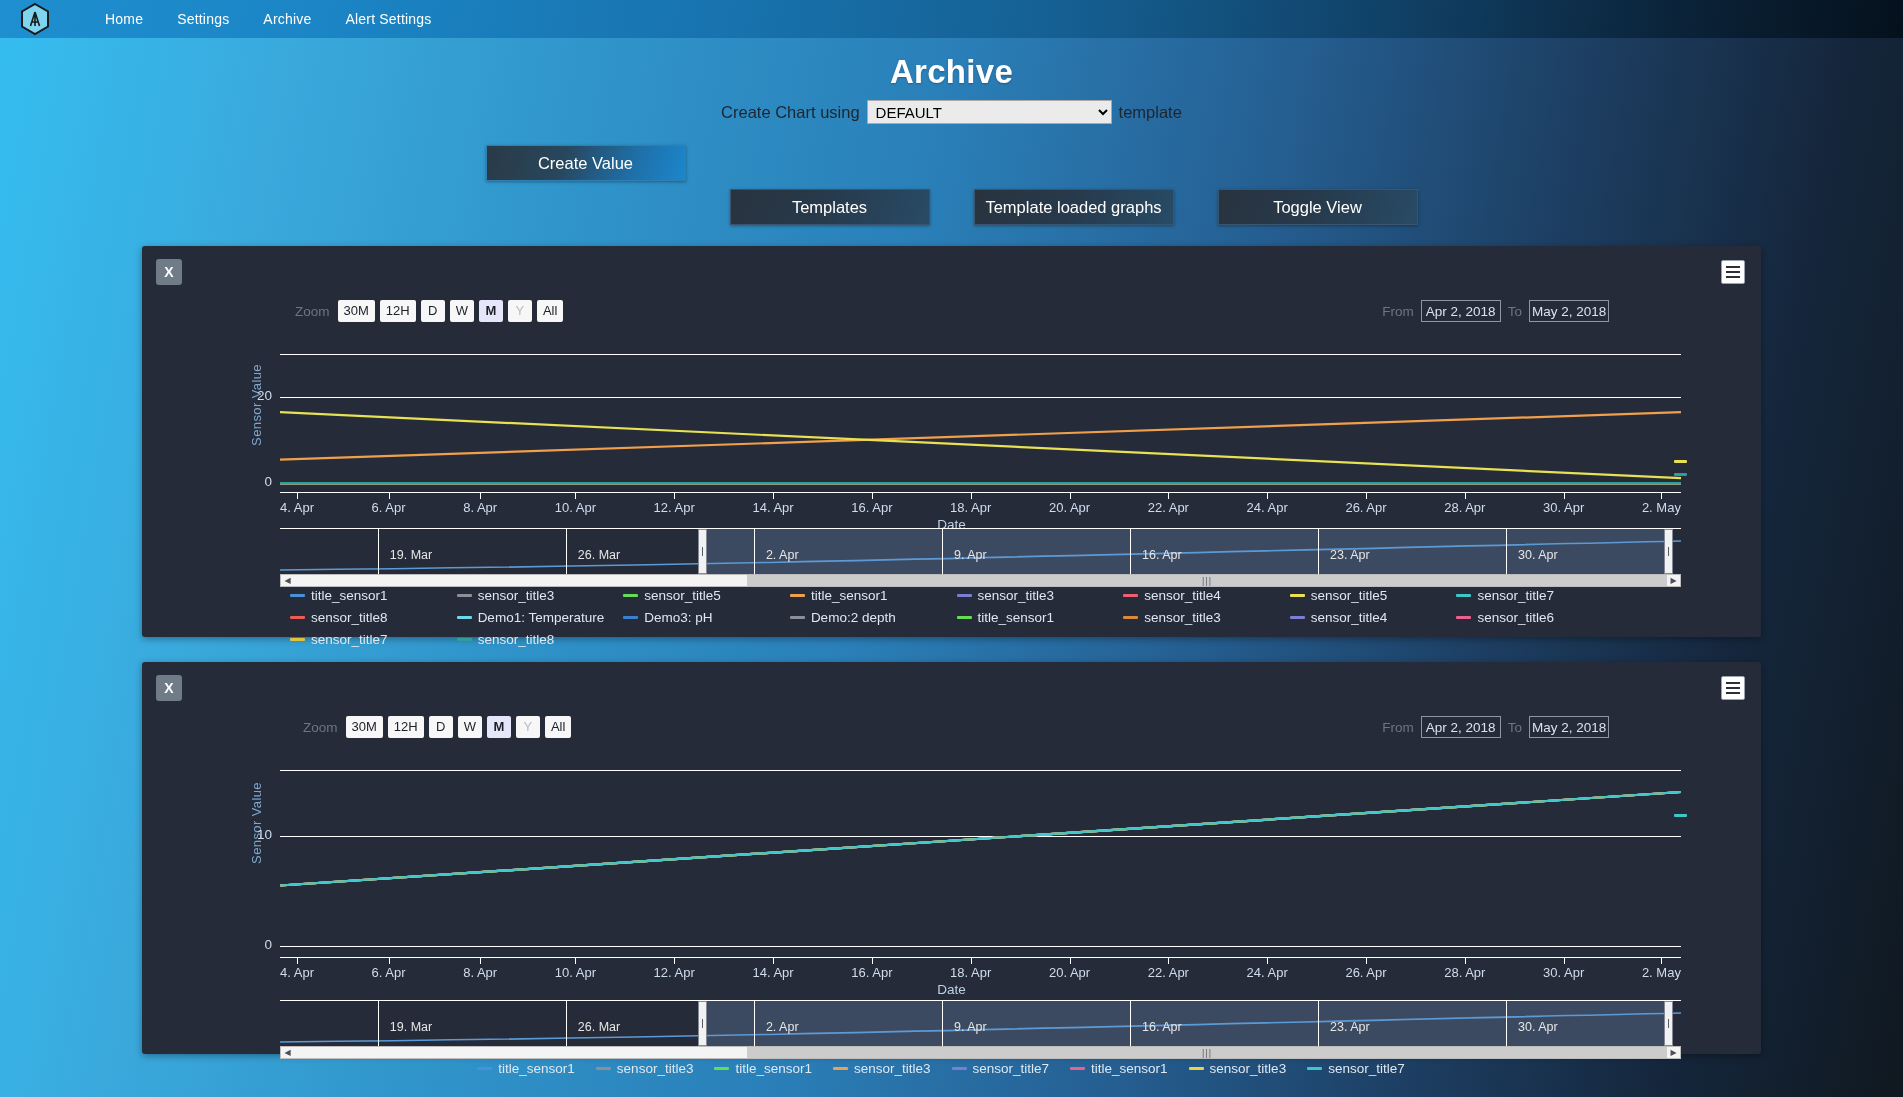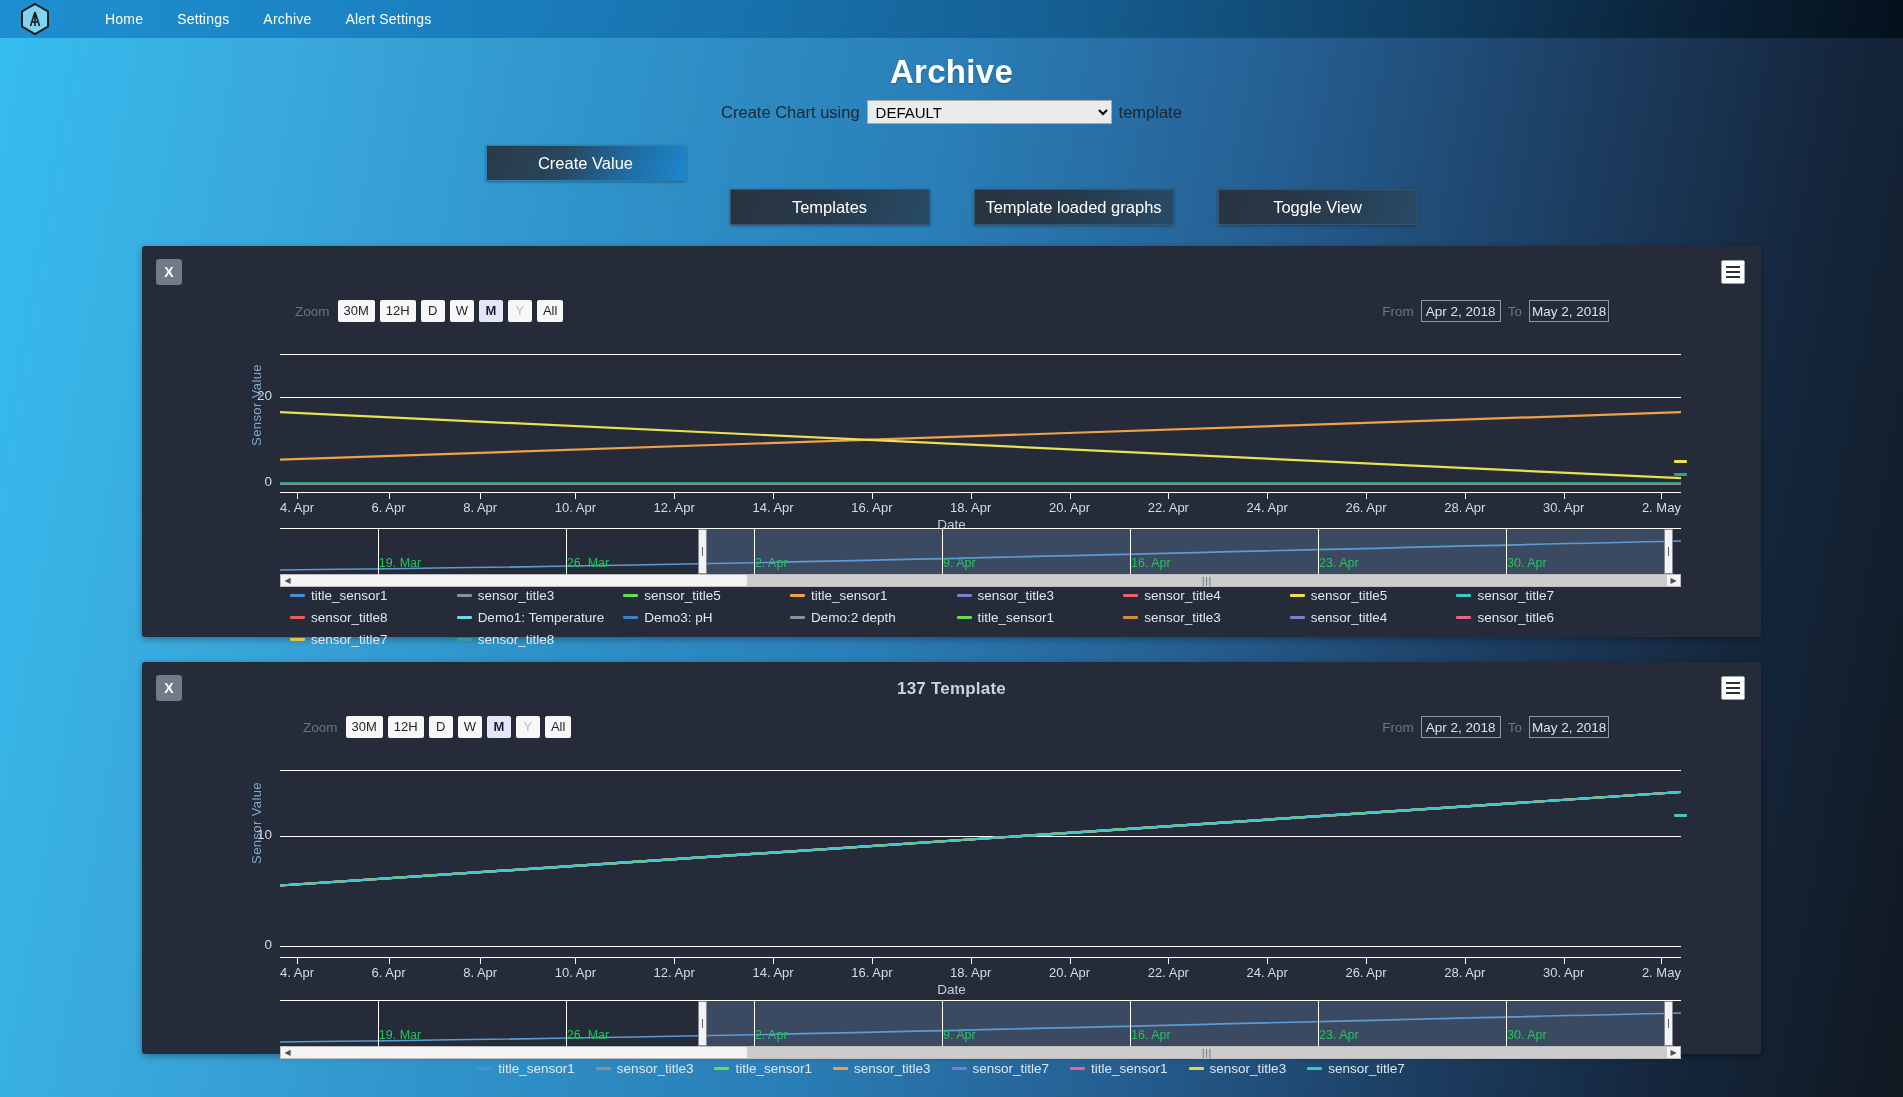--- a/index.html
+++ b/index.html
@@ -178,7 +178,7 @@
     background:rgba(110,140,185,.32);
   }
   .nav-tick { position:absolute; top:0; bottom:0; width:1px; background:#ffffff; }
-  .nav-tick-lbl { position:absolute; bottom:4px; color:#22c55e; font-size:12.5px; padding-left:1px; }
+  .nav-tick-lbl { position:absolute; bottom:12px; color:#e5e5e5; font-size:12.5px; padding-left:12px; }
   .nav-handle {
     position:absolute; top:0; bottom:0; width:9px;
     background:#f2f2f2; border:1px solid #838a95;

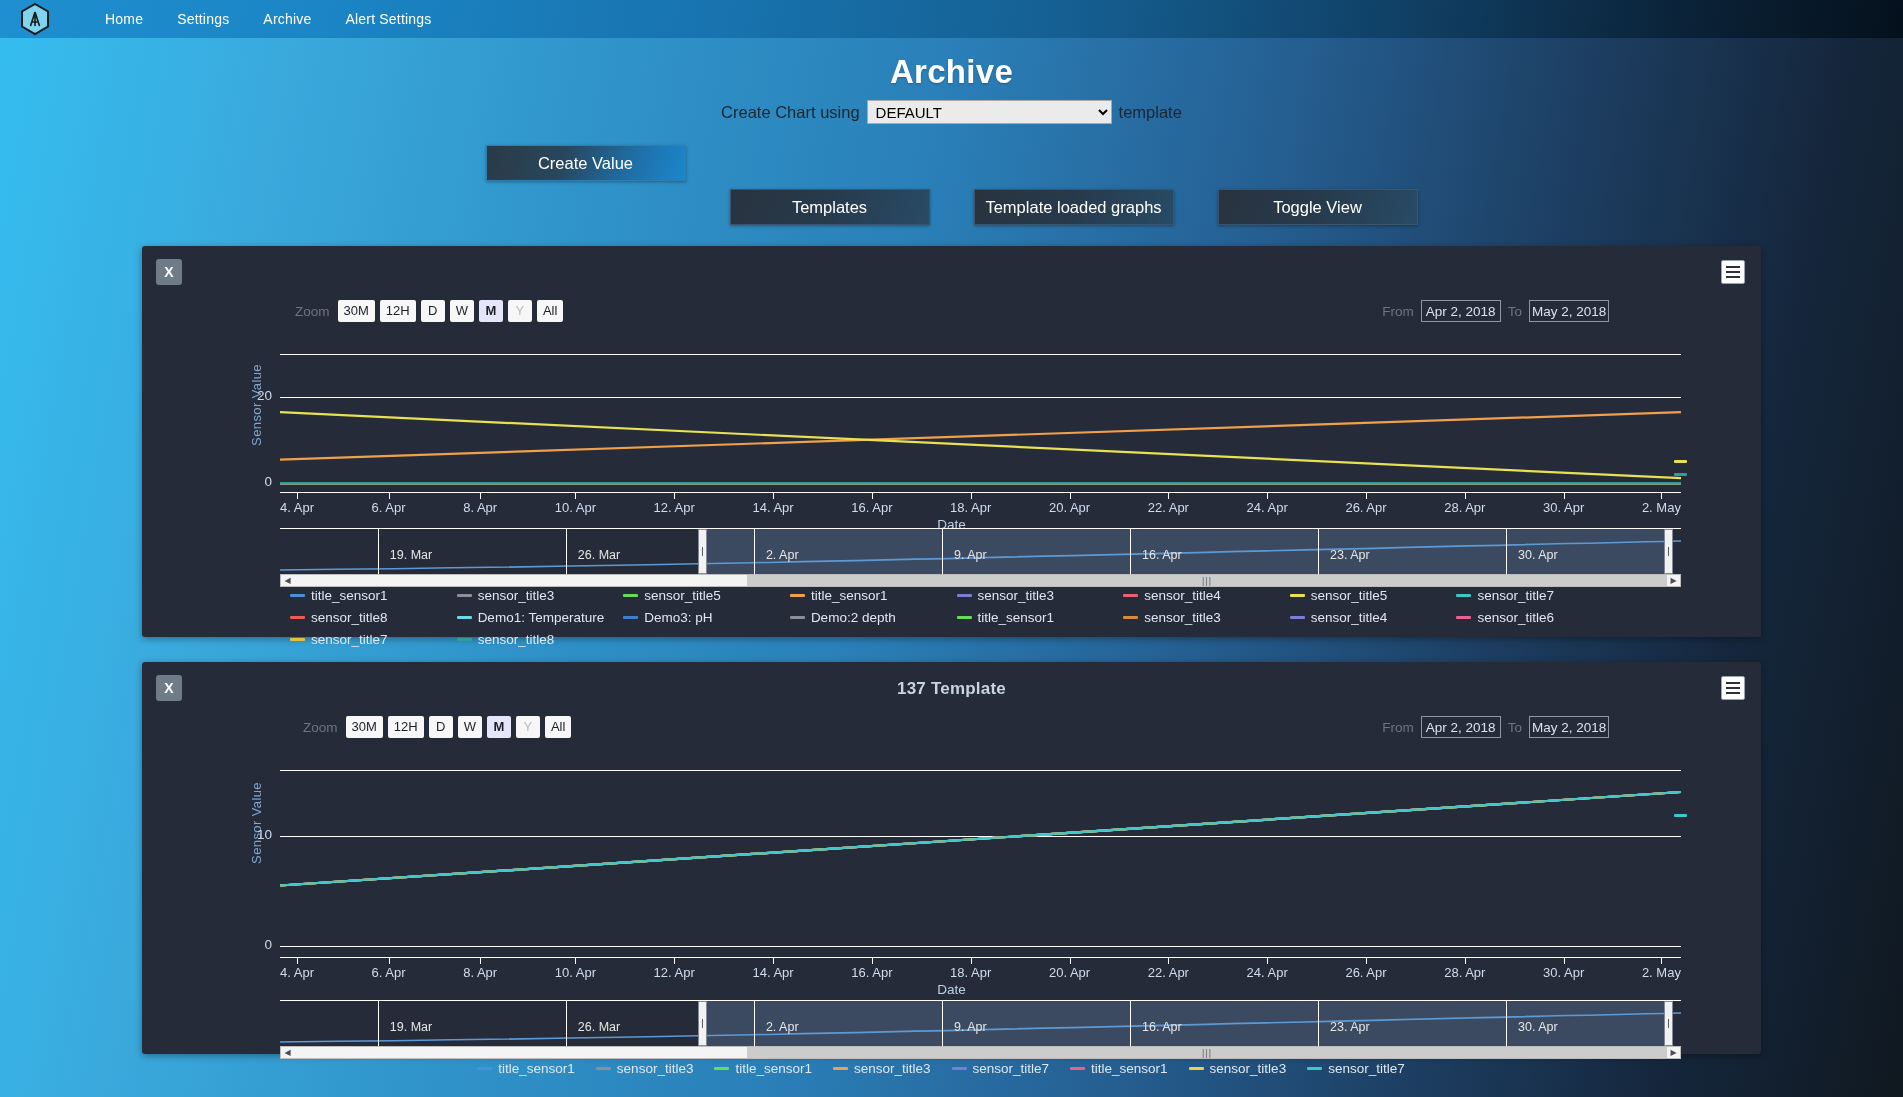--- a/index.html
+++ b/index.html
@@ -441,7 +441,6 @@
 
 <div class="panel" id="panel2">
   <button class="close-btn">X</button>
-  <div class="panel-title">137 Template</div>
   <div class="hamburger">
       <span></span>
       <span></span>

